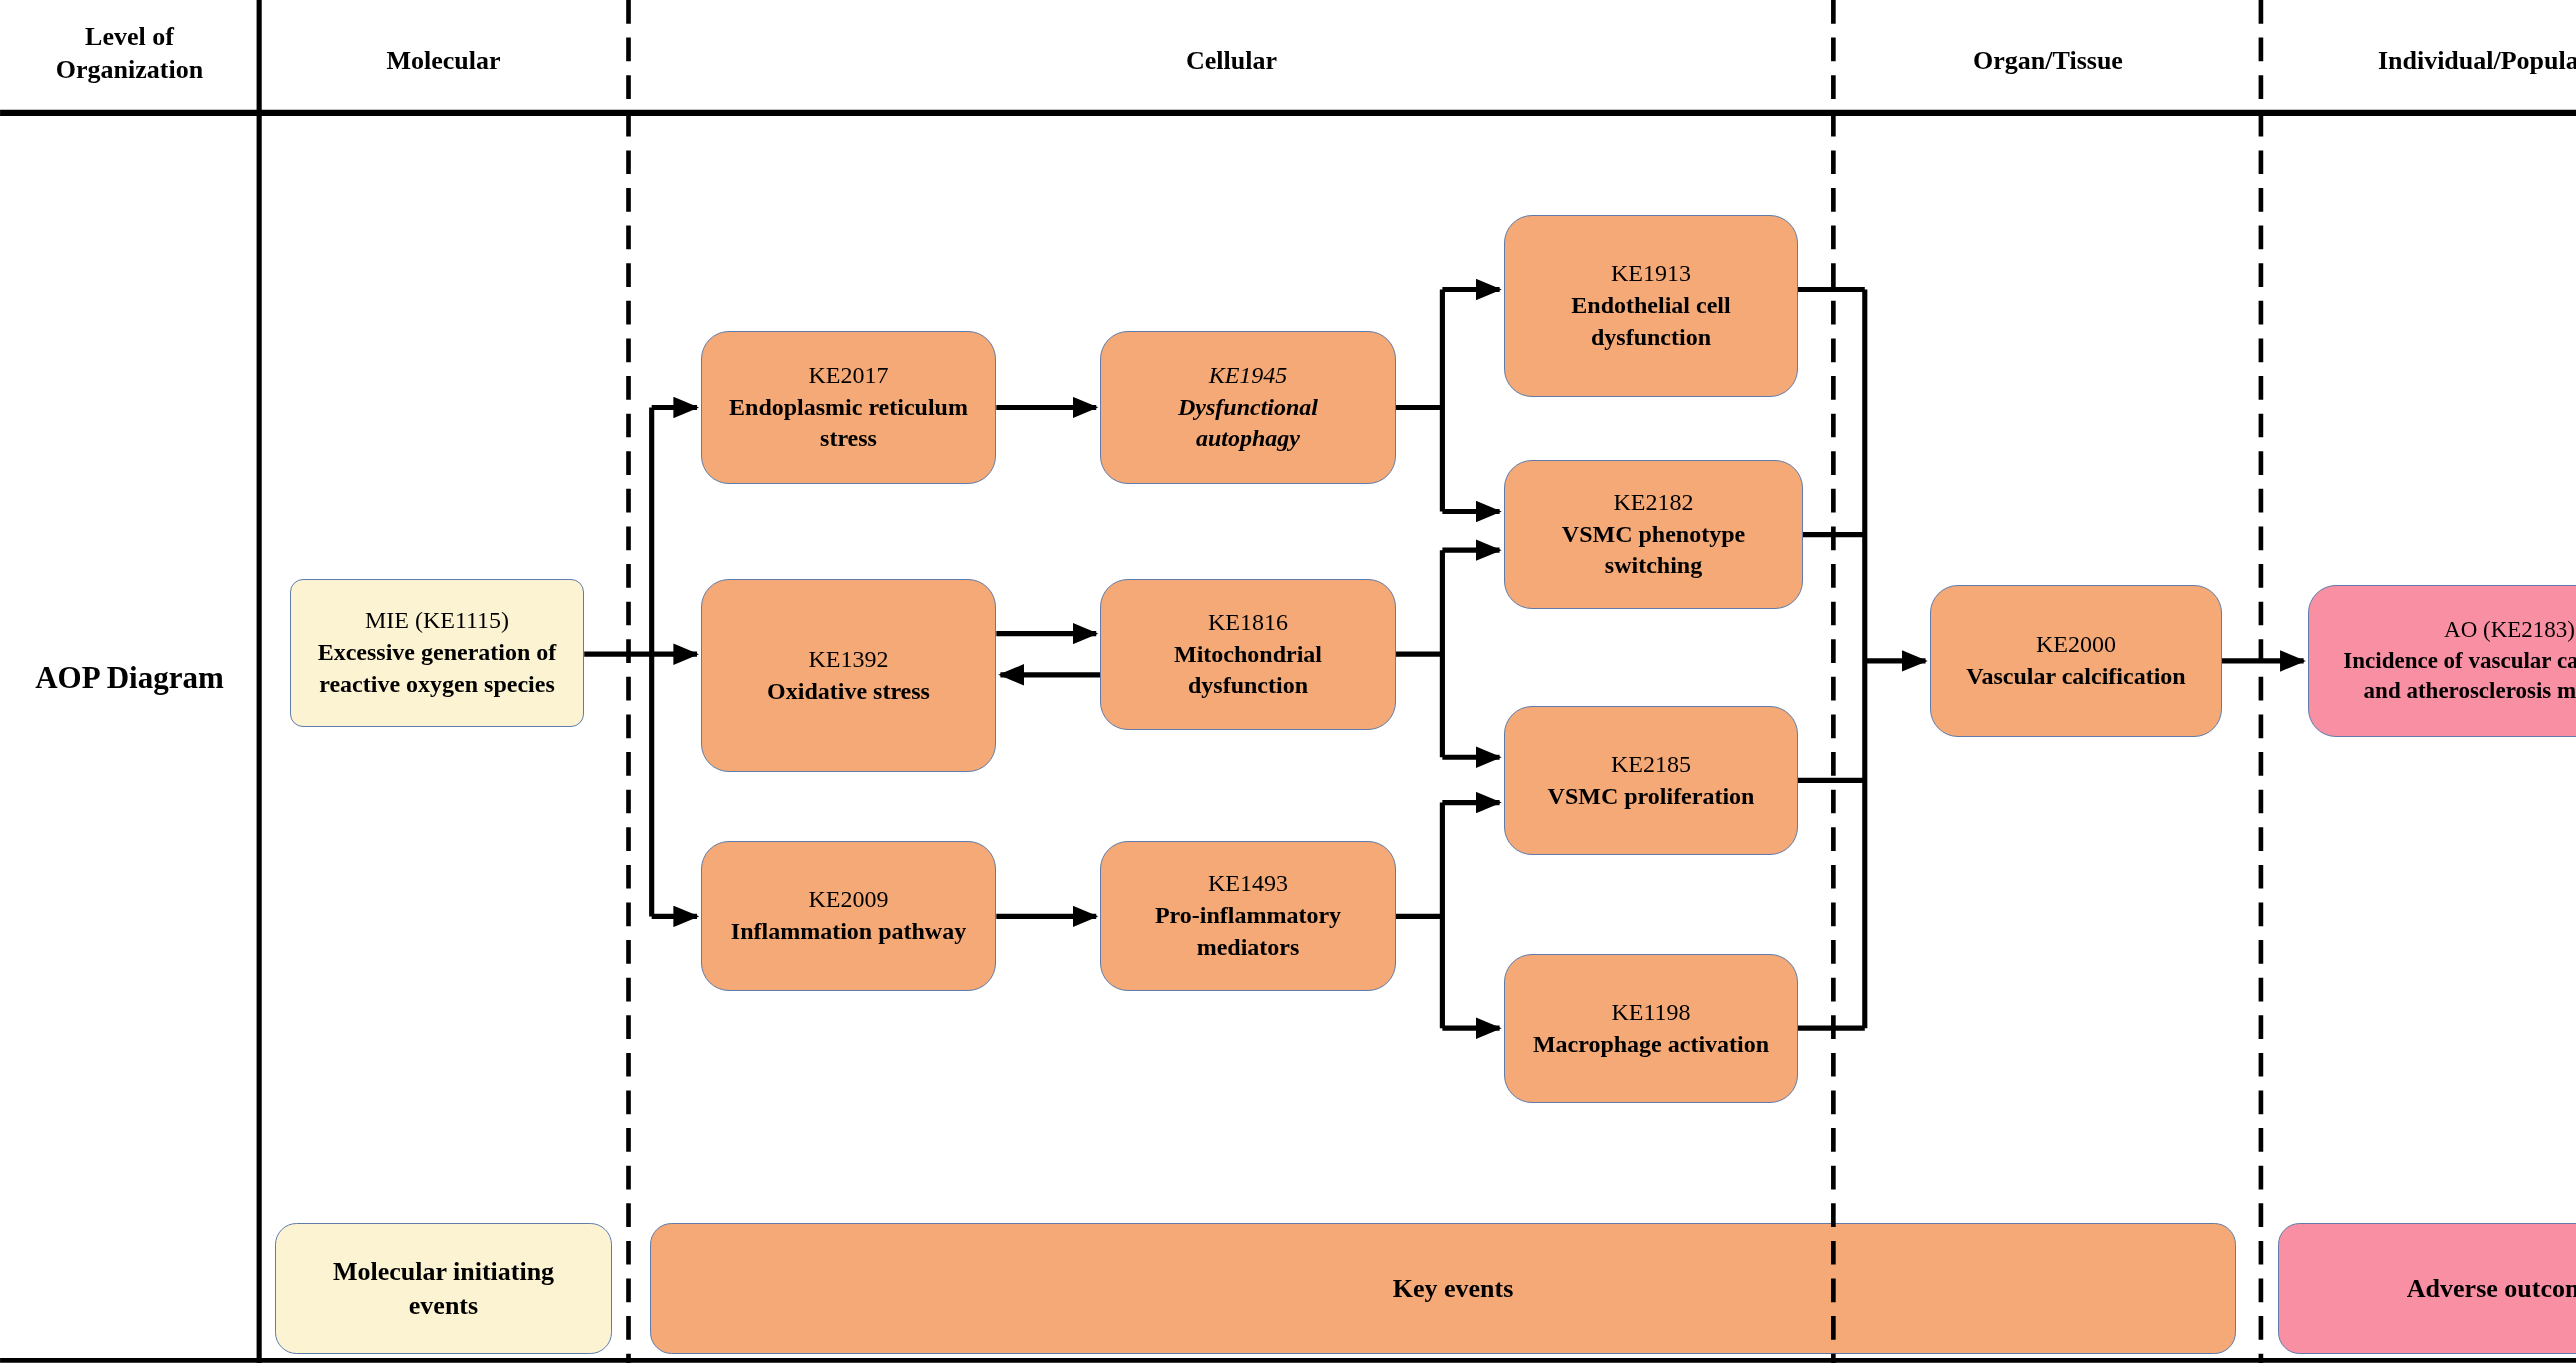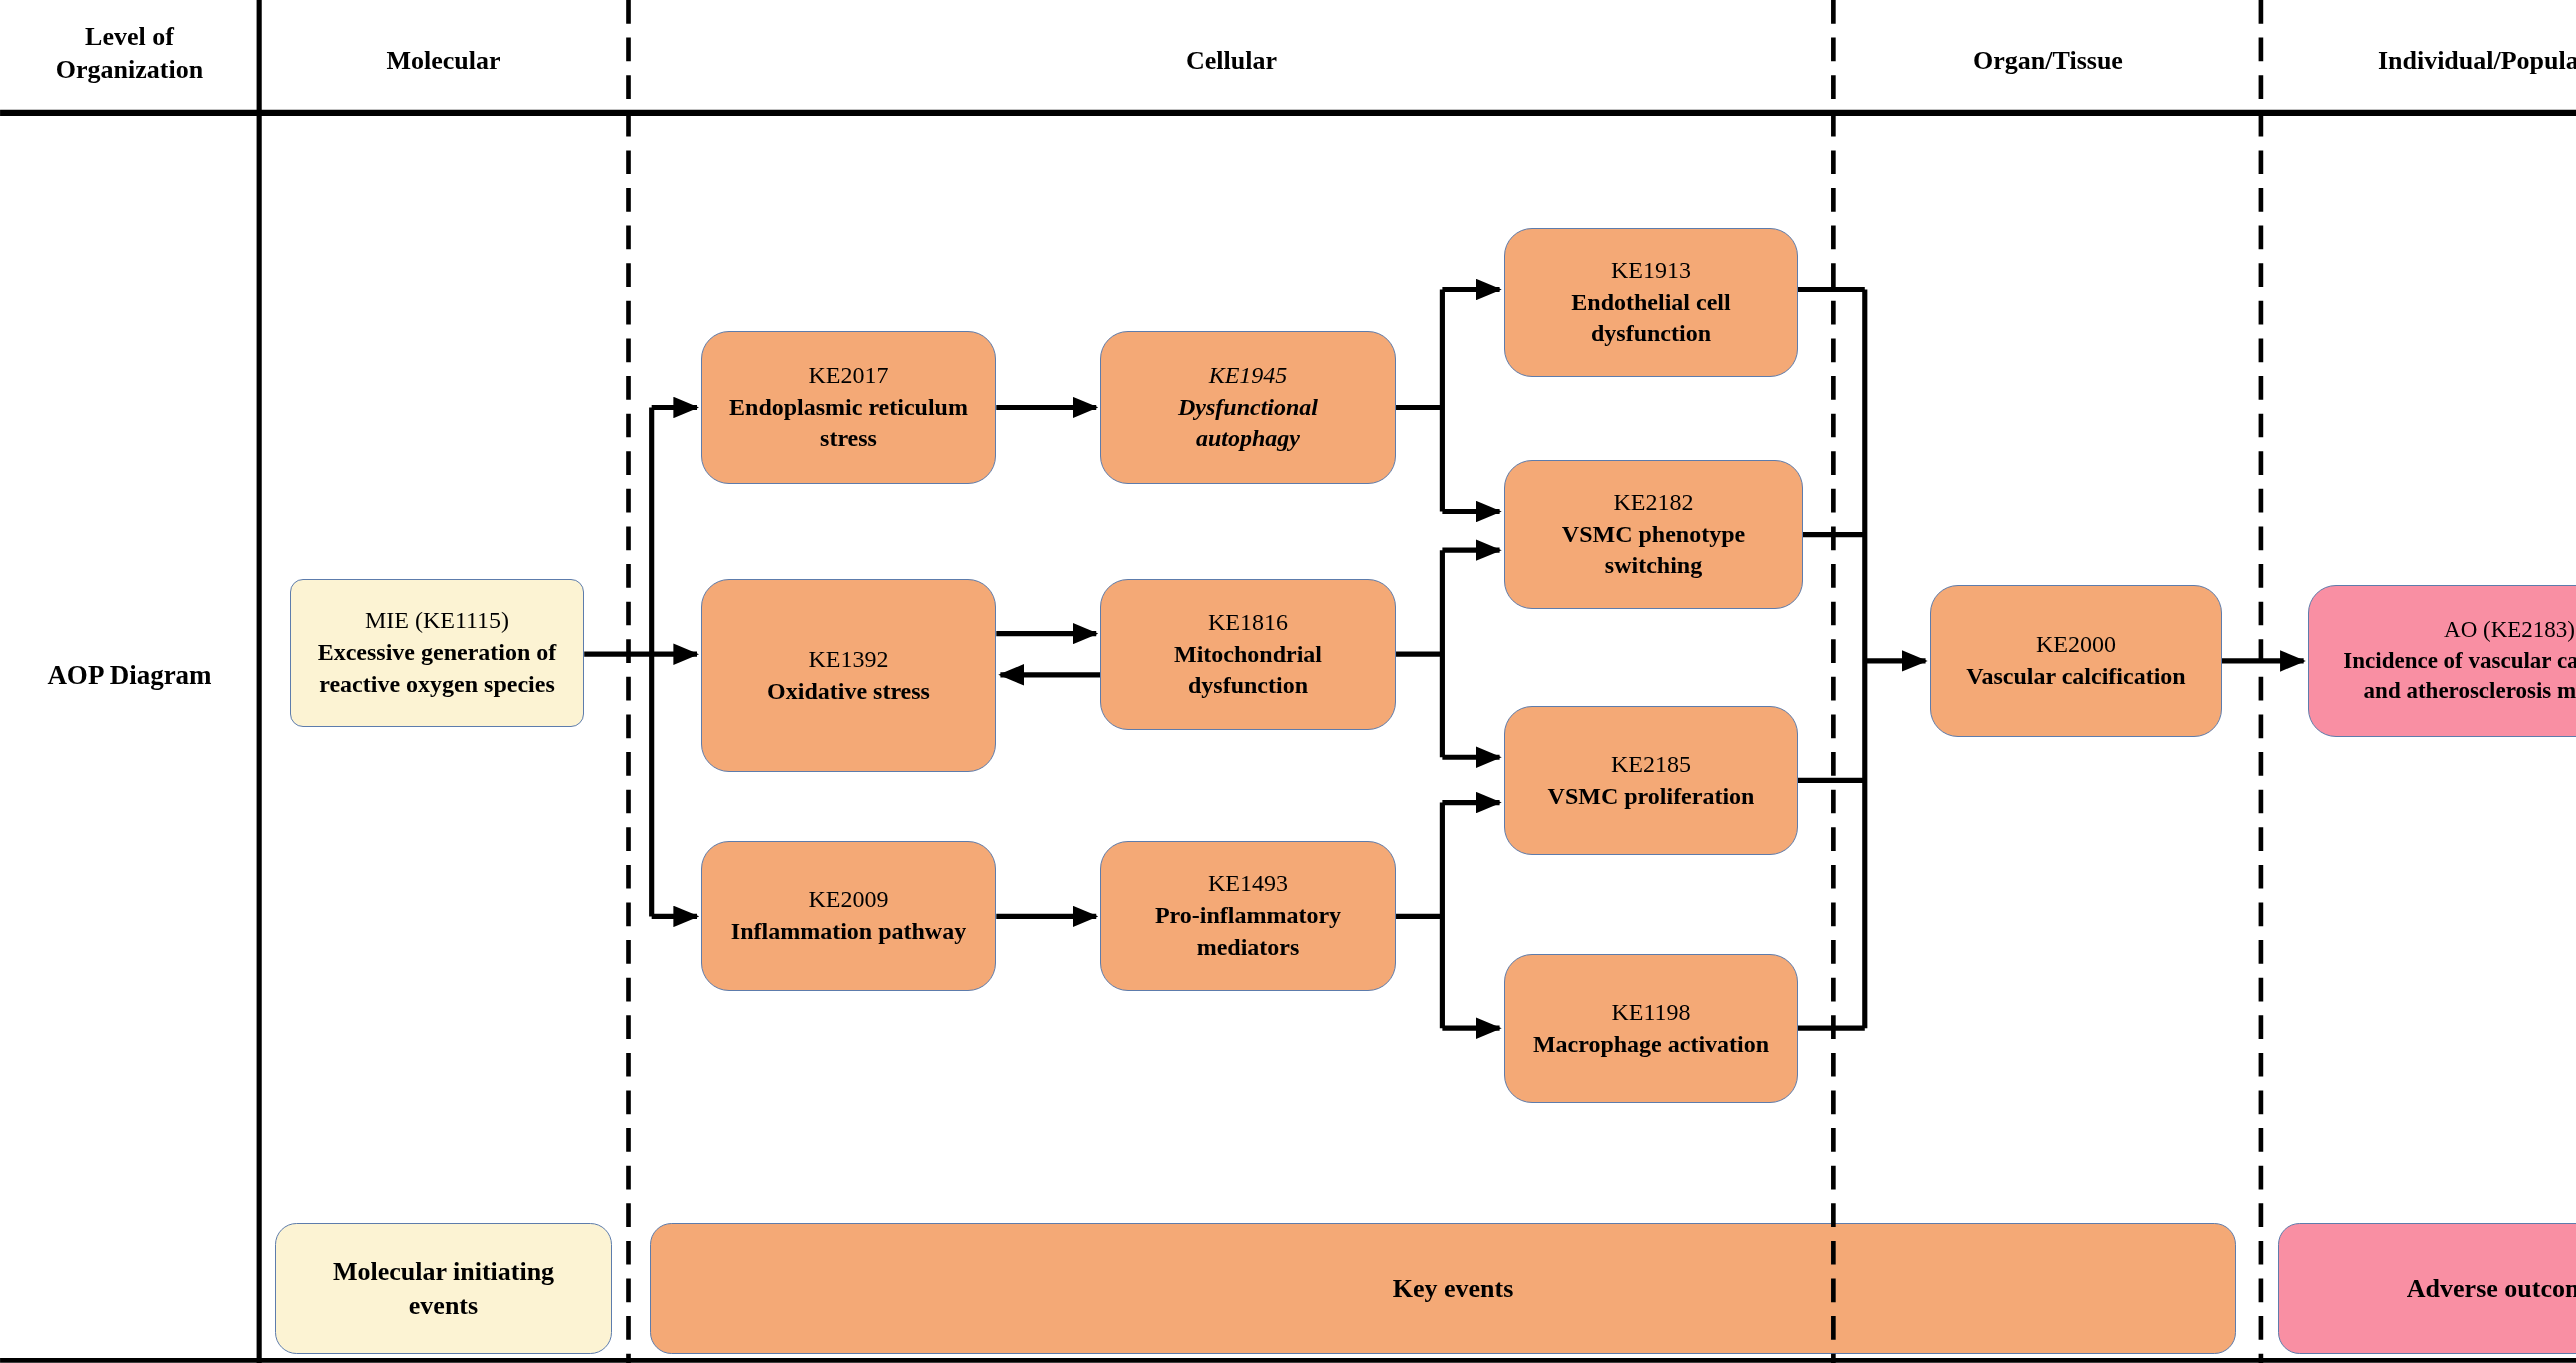--- a/index.html
+++ b/index.html
@@ -141,7 +141,7 @@
 mediators</span>
   </div>
 
-  <div class="node orange" style="left:1504px;top:228px;width:294px;height:149px;align-items:center;">
+  <div class="node orange" style="left:1504px;top:215px;width:294px;height:182px;align-items:center;">
     <span class="ncode">KE1913</span>
     <span class="nlabel">Endothelial cell
 dysfunction</span>

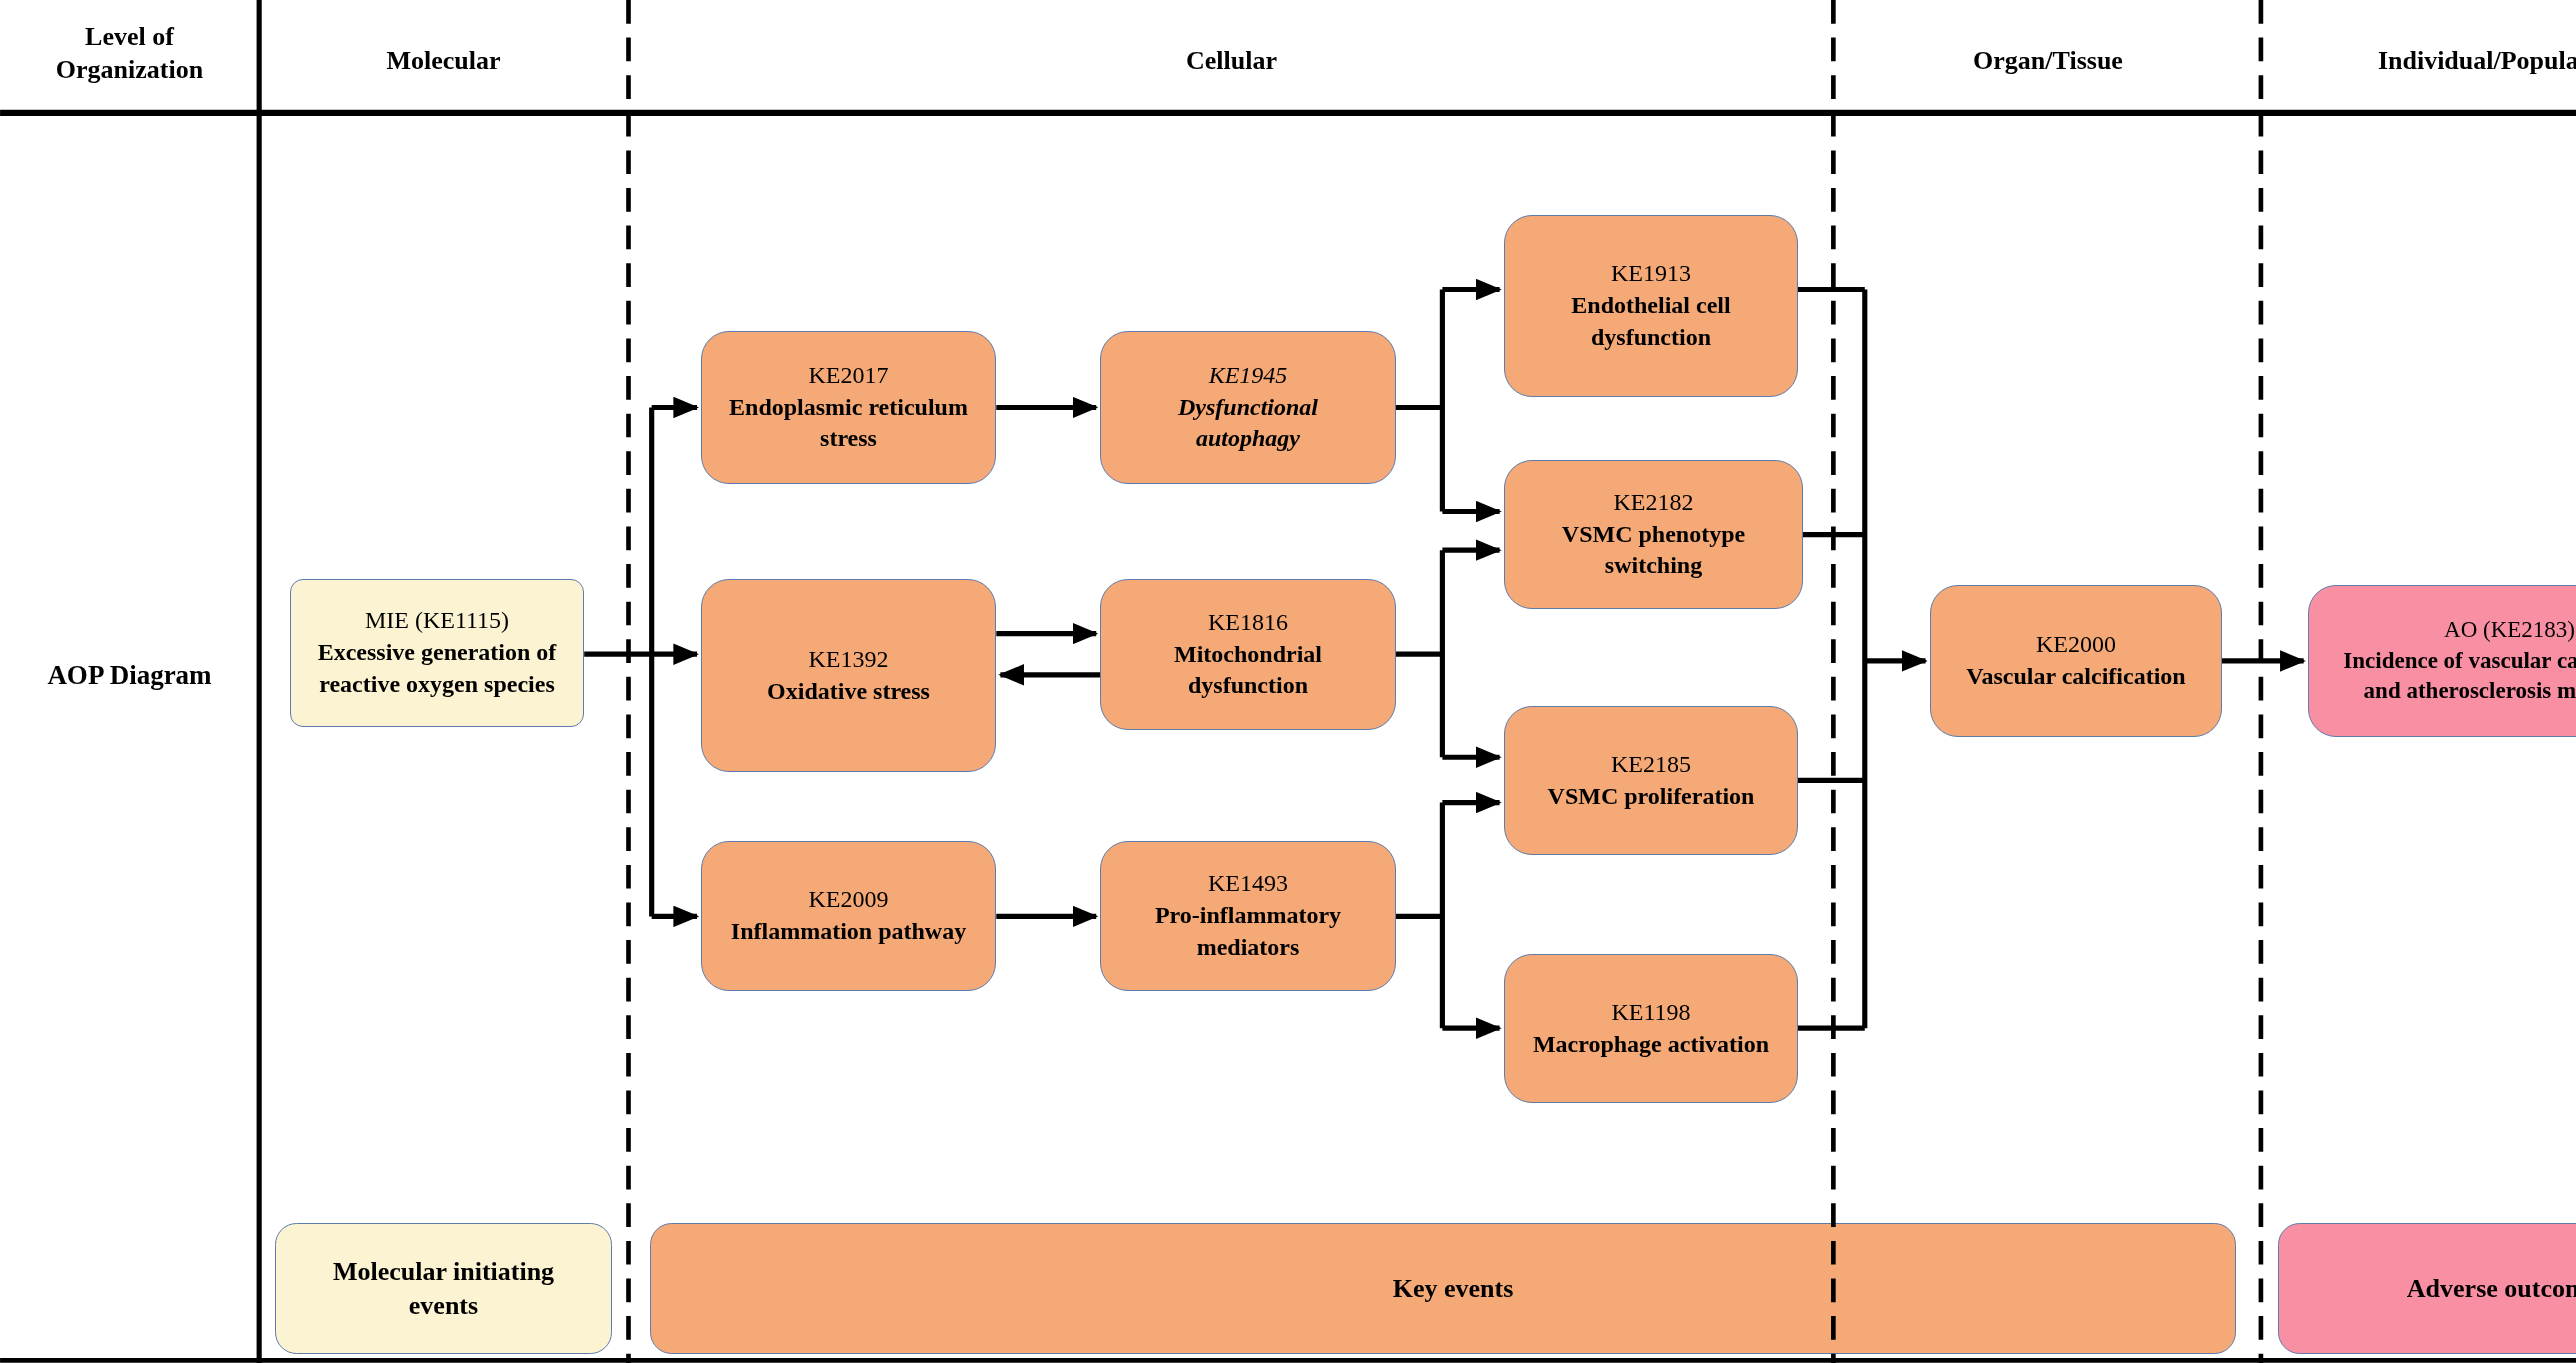--- a/index.html
+++ b/index.html
@@ -20,7 +20,7 @@
     white-space:pre-line;
   }
   .rowlabel{
-    position:absolute;left:0;width:259px;text-align:center;font-weight:700;font-size:27px;
+    position:absolute;left:0;width:259px;text-align:center;font-weight:700;font-size:31px;
   }
   .node{
     position:absolute;box-sizing:border-box;border:1.5px solid var(--node-border);

